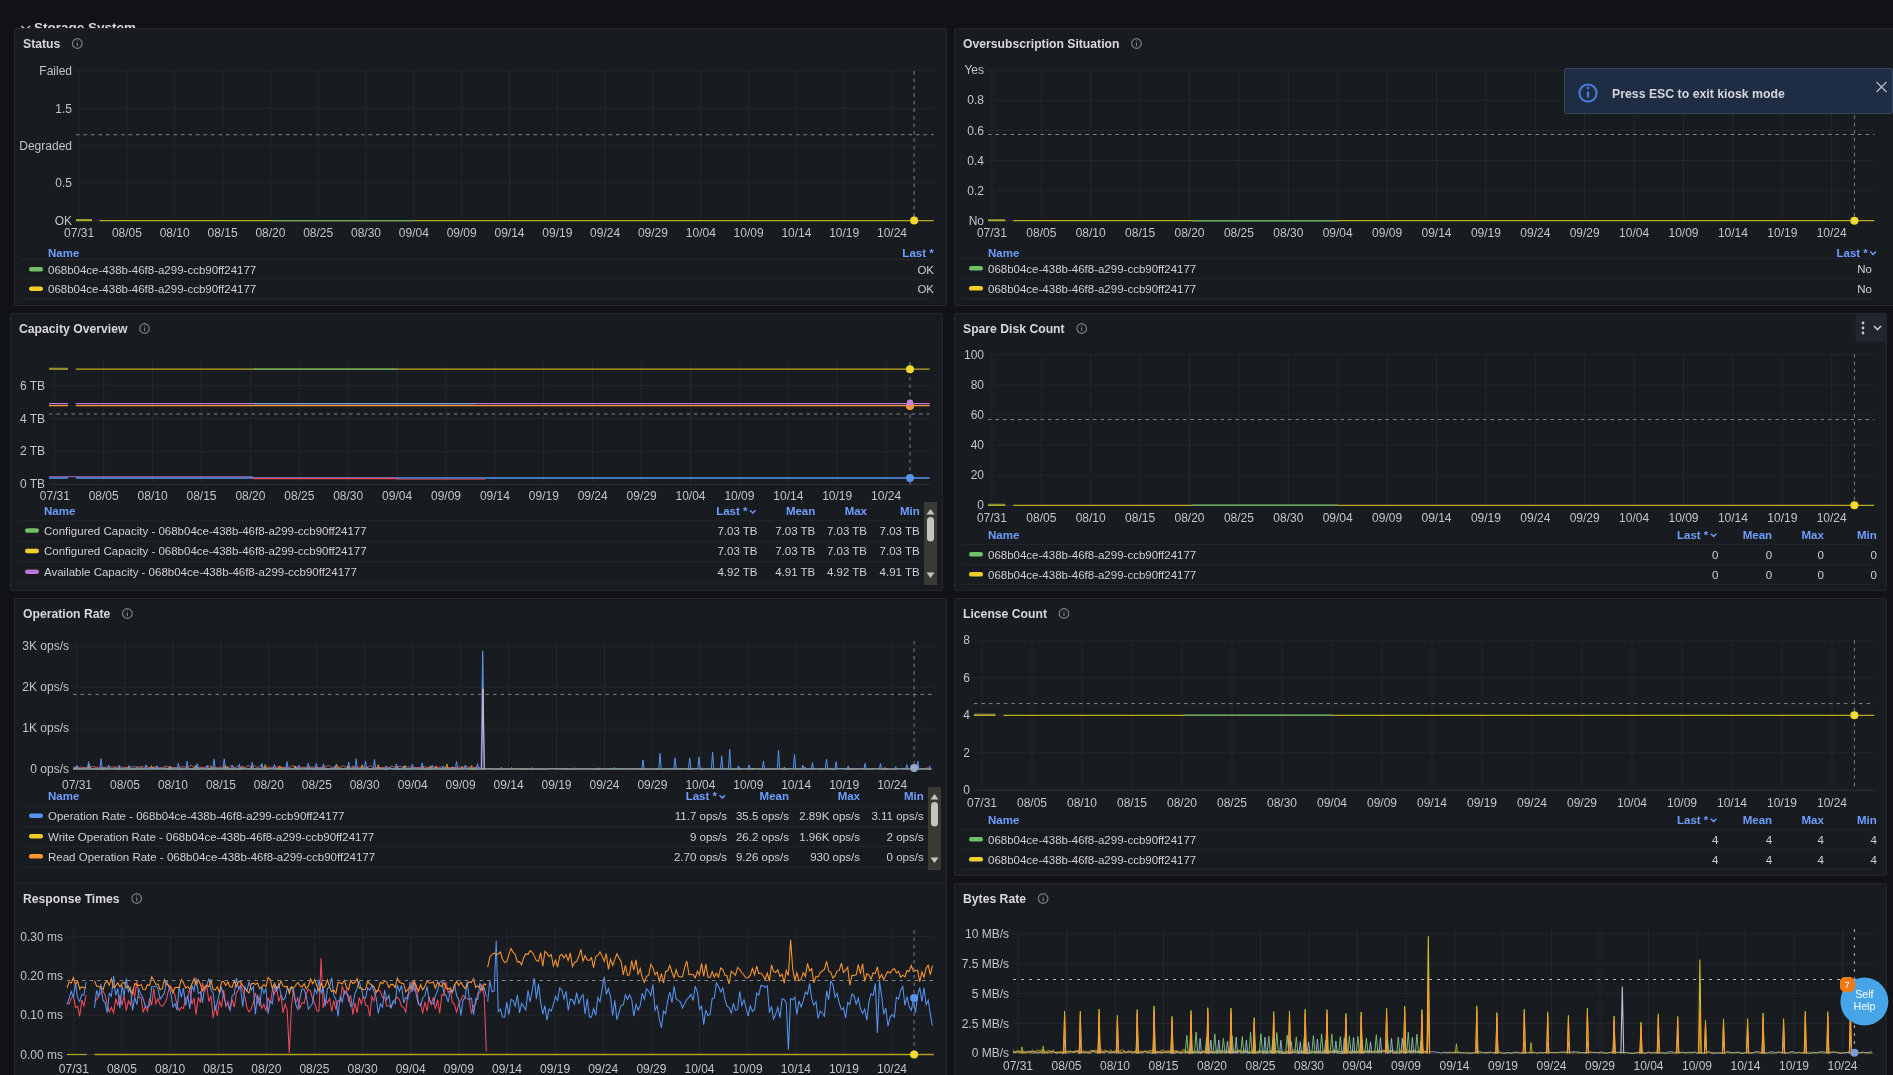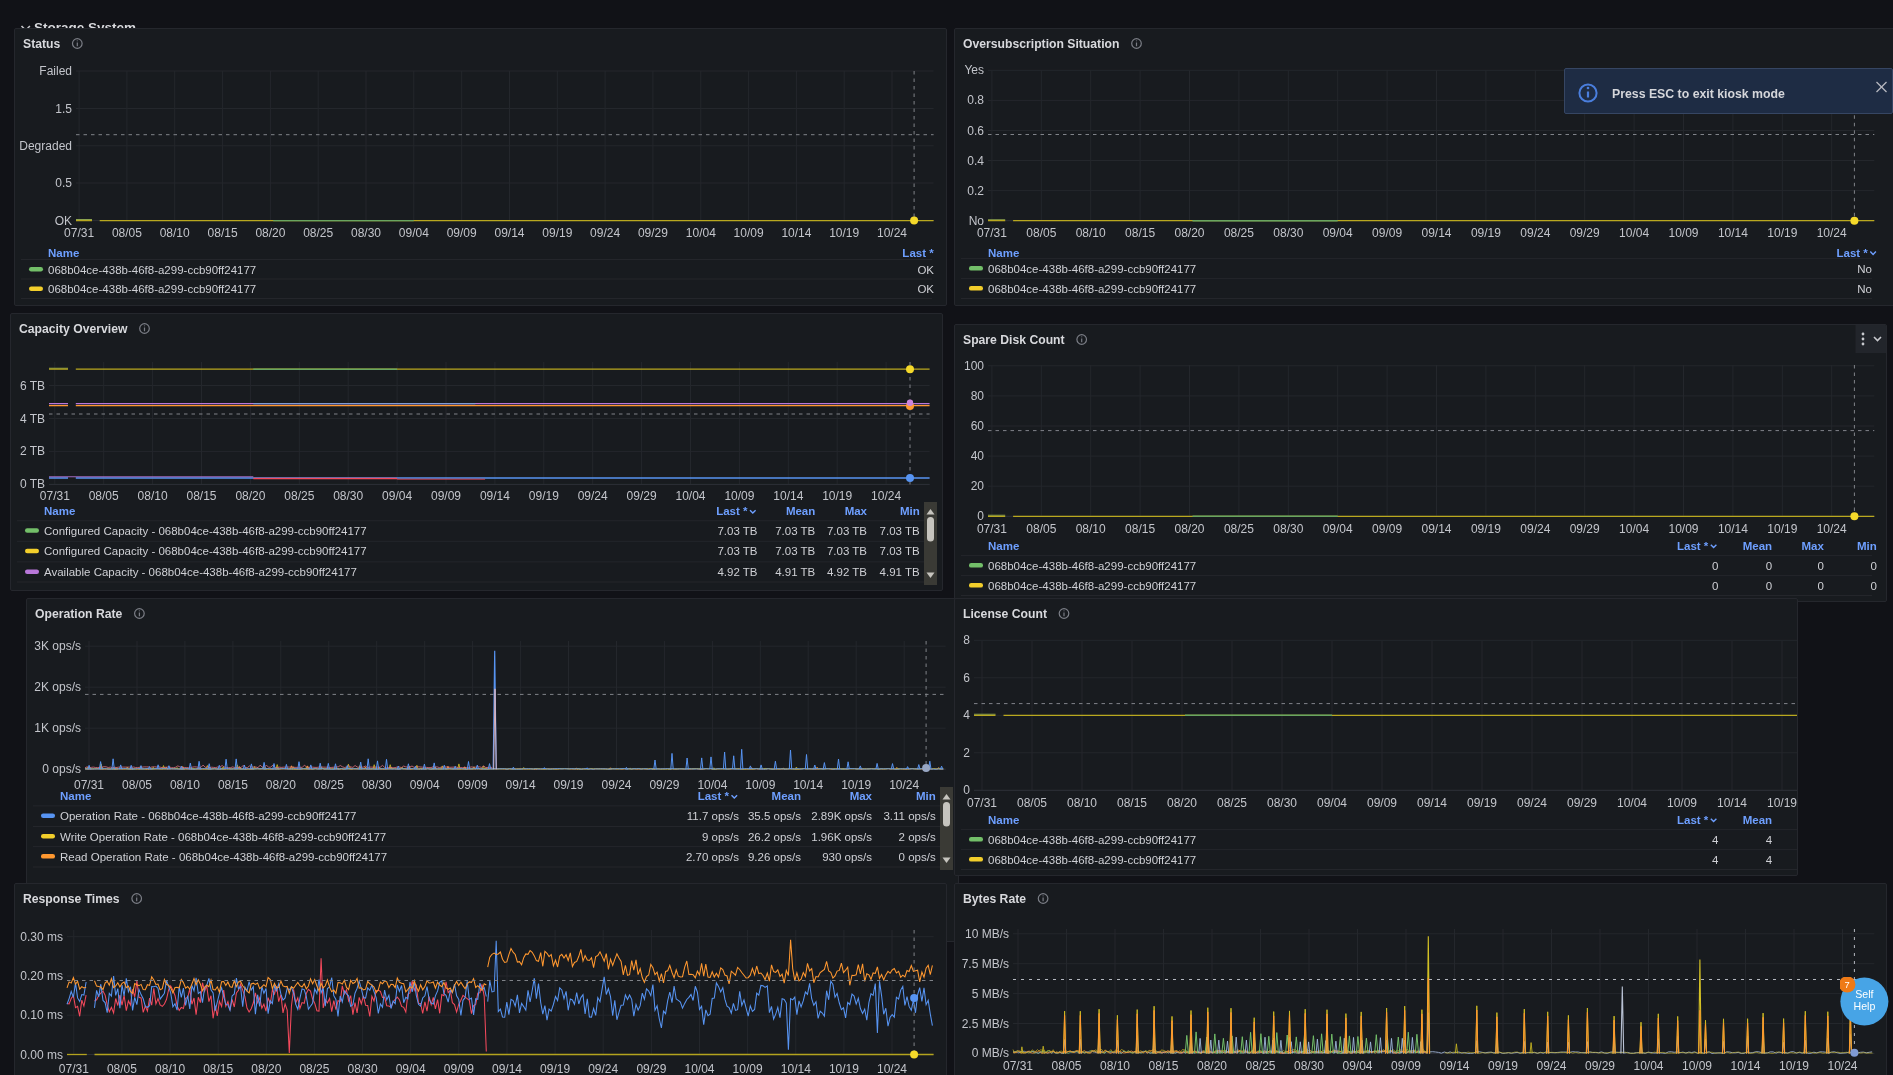--- a/index.html
+++ b/index.html
@@ -300,7 +300,7 @@
 <path d="M 915.5 258.5 l 4 5.5 l 4 -5.5 z" fill="#c6c4be"></path>
     </svg>
   </div>
-<div class="panel" style="left:954px;top:324px;width:933px;height:278px">
+<div class="panel" style="left:954px;top:313px;width:933px;height:278px">
     <svg width="931" height="276" style="position:absolute;left:0;top:0" font-family="Liberation Sans, sans-serif">
       <text x="8" y="18.5" font-size="12.2" font-weight="bold" fill="#d8d9dd">Spare Disk Count</text>
       <g stroke="#7b7e86" fill="none" stroke-width="1.2">

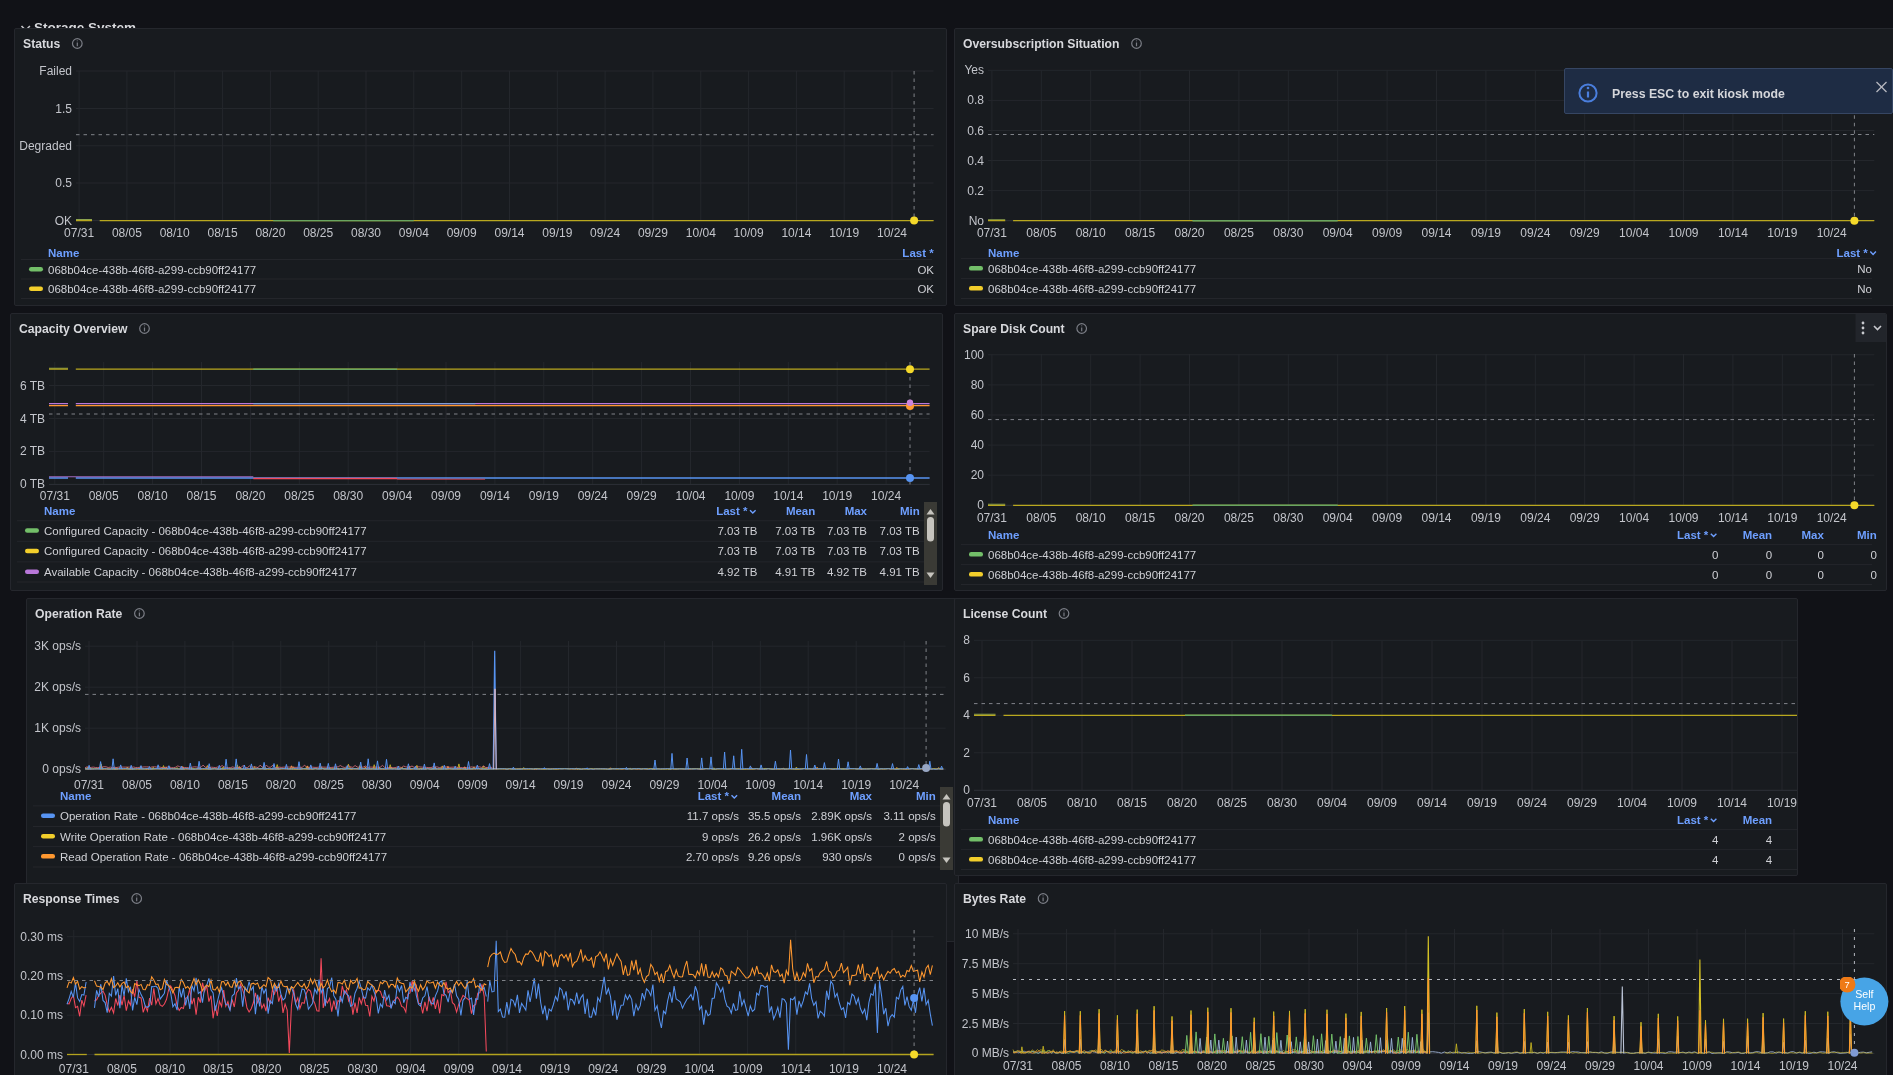--- a/index.html
+++ b/index.html
@@ -404,7 +404,7 @@
       <path d="M 919 12 l 3.5 3.5 l 3.5 -3.5" stroke="#c8c9ce" stroke-width="1.6" fill="none"></path>
     </svg>
   </div>
-<div class="panel" style="left:26px;top:598px;width:933px;height:344px">
+<div class="panel" style="left:14px;top:598px;width:933px;height:344px">
     <svg width="931" height="276" style="position:absolute;left:0;top:0" font-family="Liberation Sans, sans-serif">
       <text x="8" y="18.5" font-size="12.2" font-weight="bold" fill="#d8d9dd">Operation Rate</text>
       <g stroke="#7b7e86" fill="none" stroke-width="1.2">

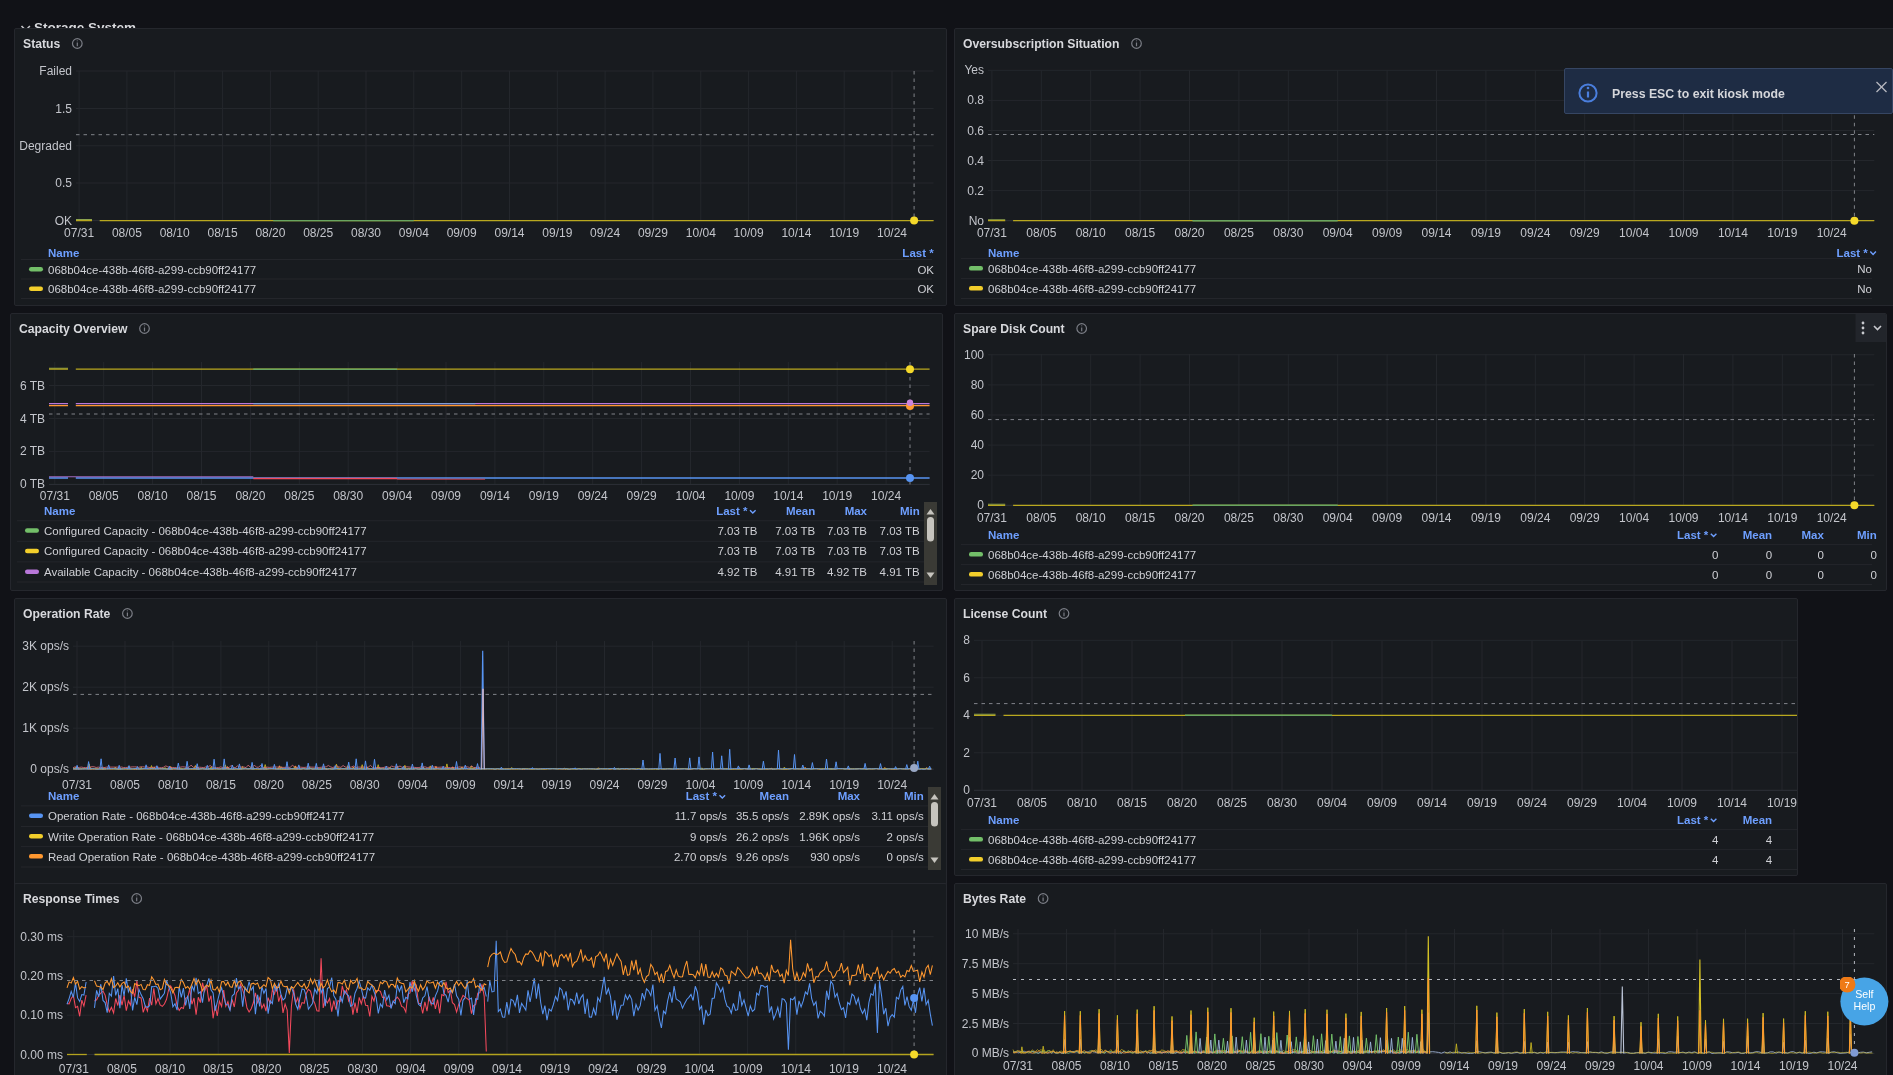--- a/index.html
+++ b/index.html
@@ -657,7 +657,7 @@
 <path d="M 915.5 258.5 l 4 5.5 l 4 -5.5 z" fill="#c6c4be"></path>
     </svg>
   </div>
-<div class="panel" style="left:954px;top:598px;width:844px;height:278px">
+<div class="panel" style="left:954px;top:598px;width:933px;height:278px">
     <svg width="931" height="276" style="position:absolute;left:0;top:0" font-family="Liberation Sans, sans-serif">
       <text x="8" y="18.5" font-size="12.2" font-weight="bold" fill="#d8d9dd">License Count</text>
       <g stroke="#7b7e86" fill="none" stroke-width="1.2">

